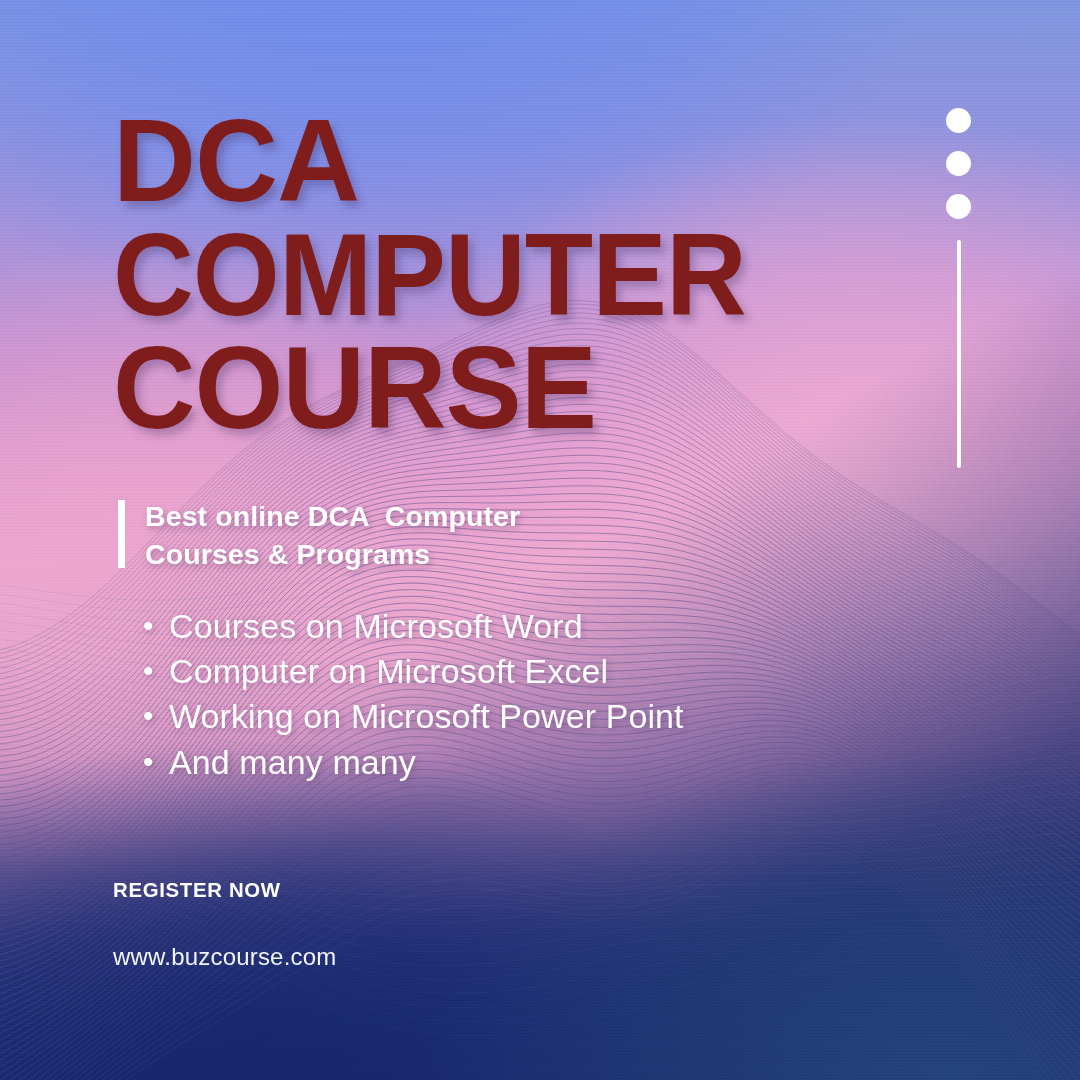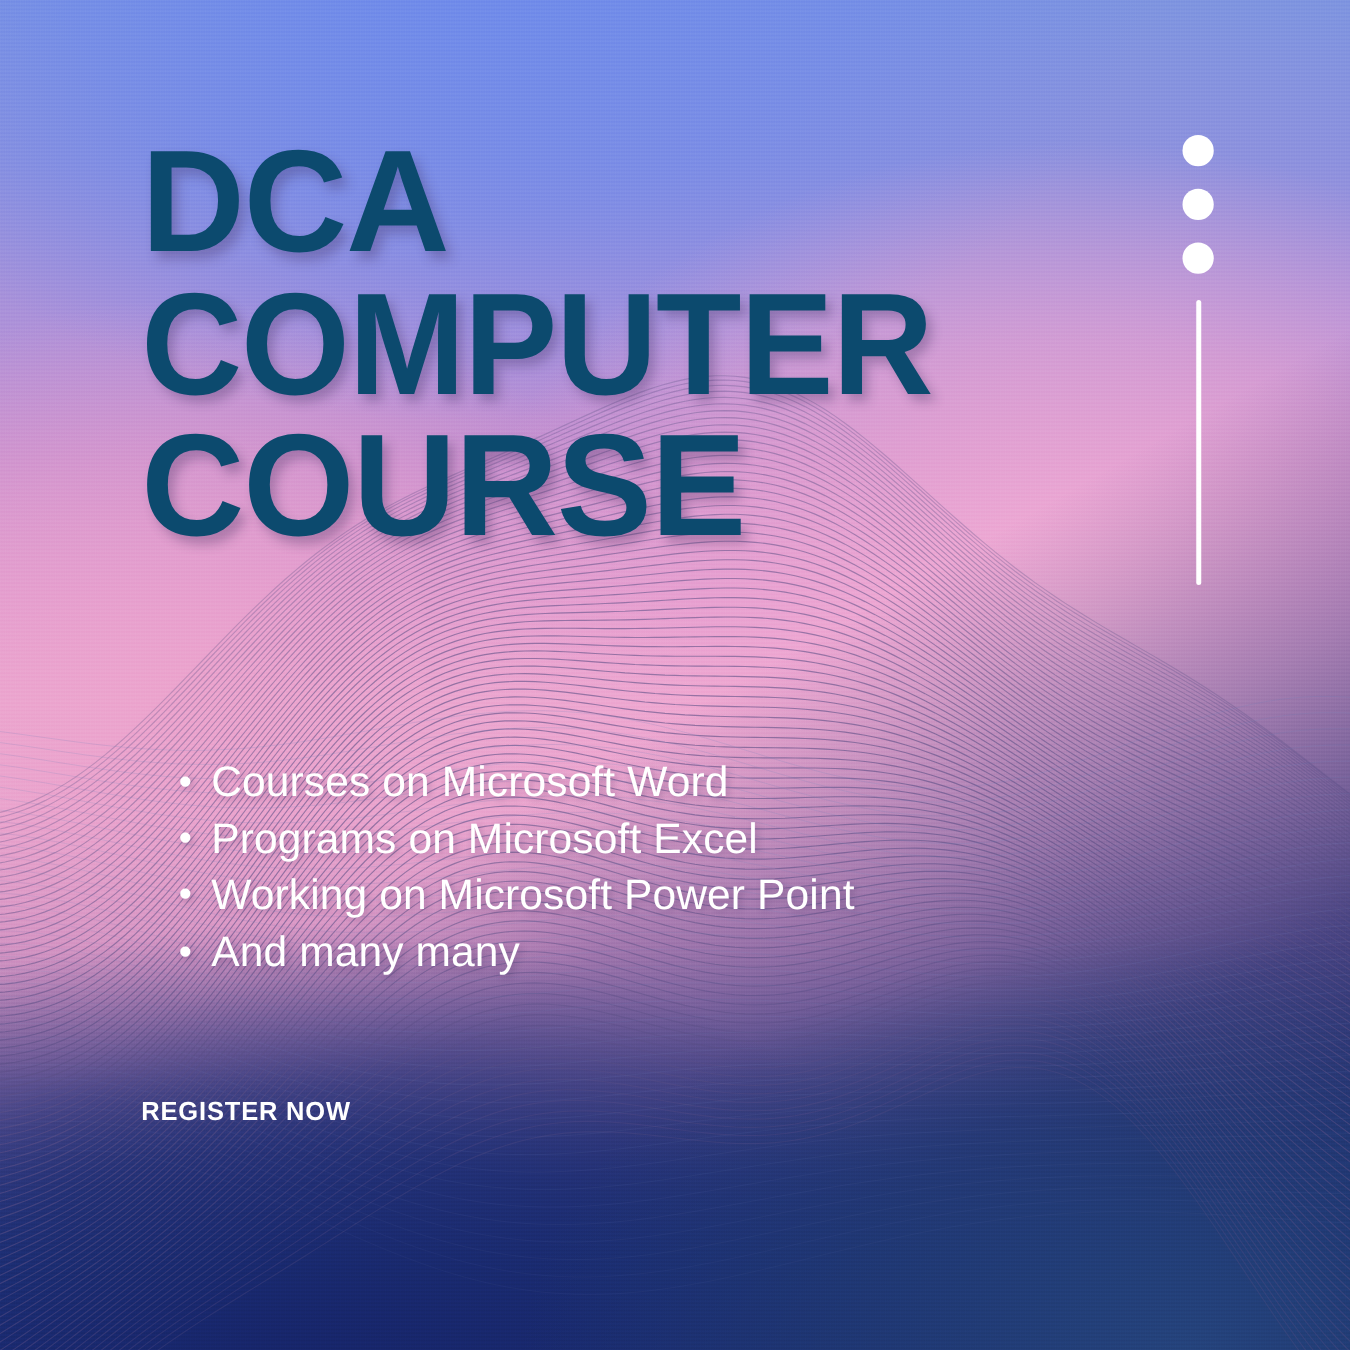--- a/index.html
+++ b/index.html
@@ -101,7 +101,7 @@
     left: 113px;
     top: 105px;
     width: 820px;
-    color: #0c4a6e;
+    color: #7f1d1d;
     font-weight: 700;
     font-size: 116px;
     line-height: 0.98;

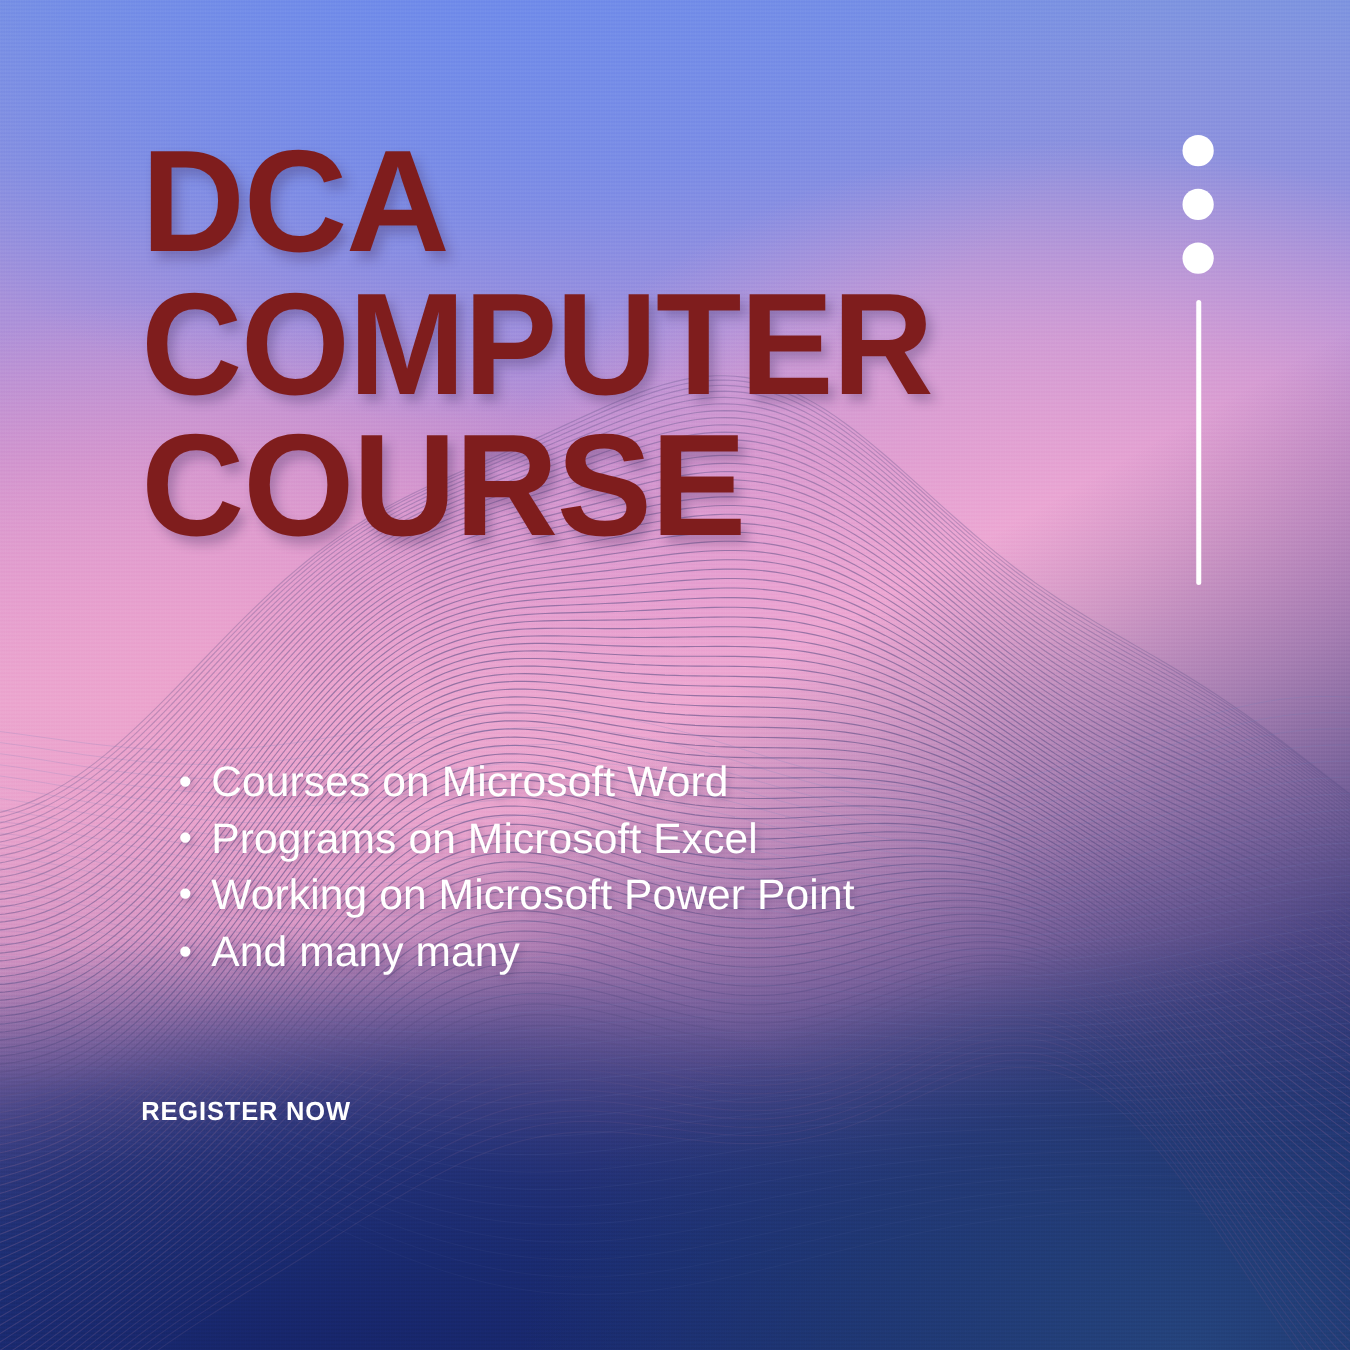--- a/index.html
+++ b/index.html
@@ -358,6 +358,11 @@
       <span class="hl-line hl-3">COURSE</span>
     </div>
 
+    <div class="subtitle-row">
+      <div class="sub-bar"></div>
+      <div class="subtitle">Best online DCA  Computer
+Courses &amp; Programs</div>
+    </div>
 
     <ul class="bullets">
       <li class="bullet-item">

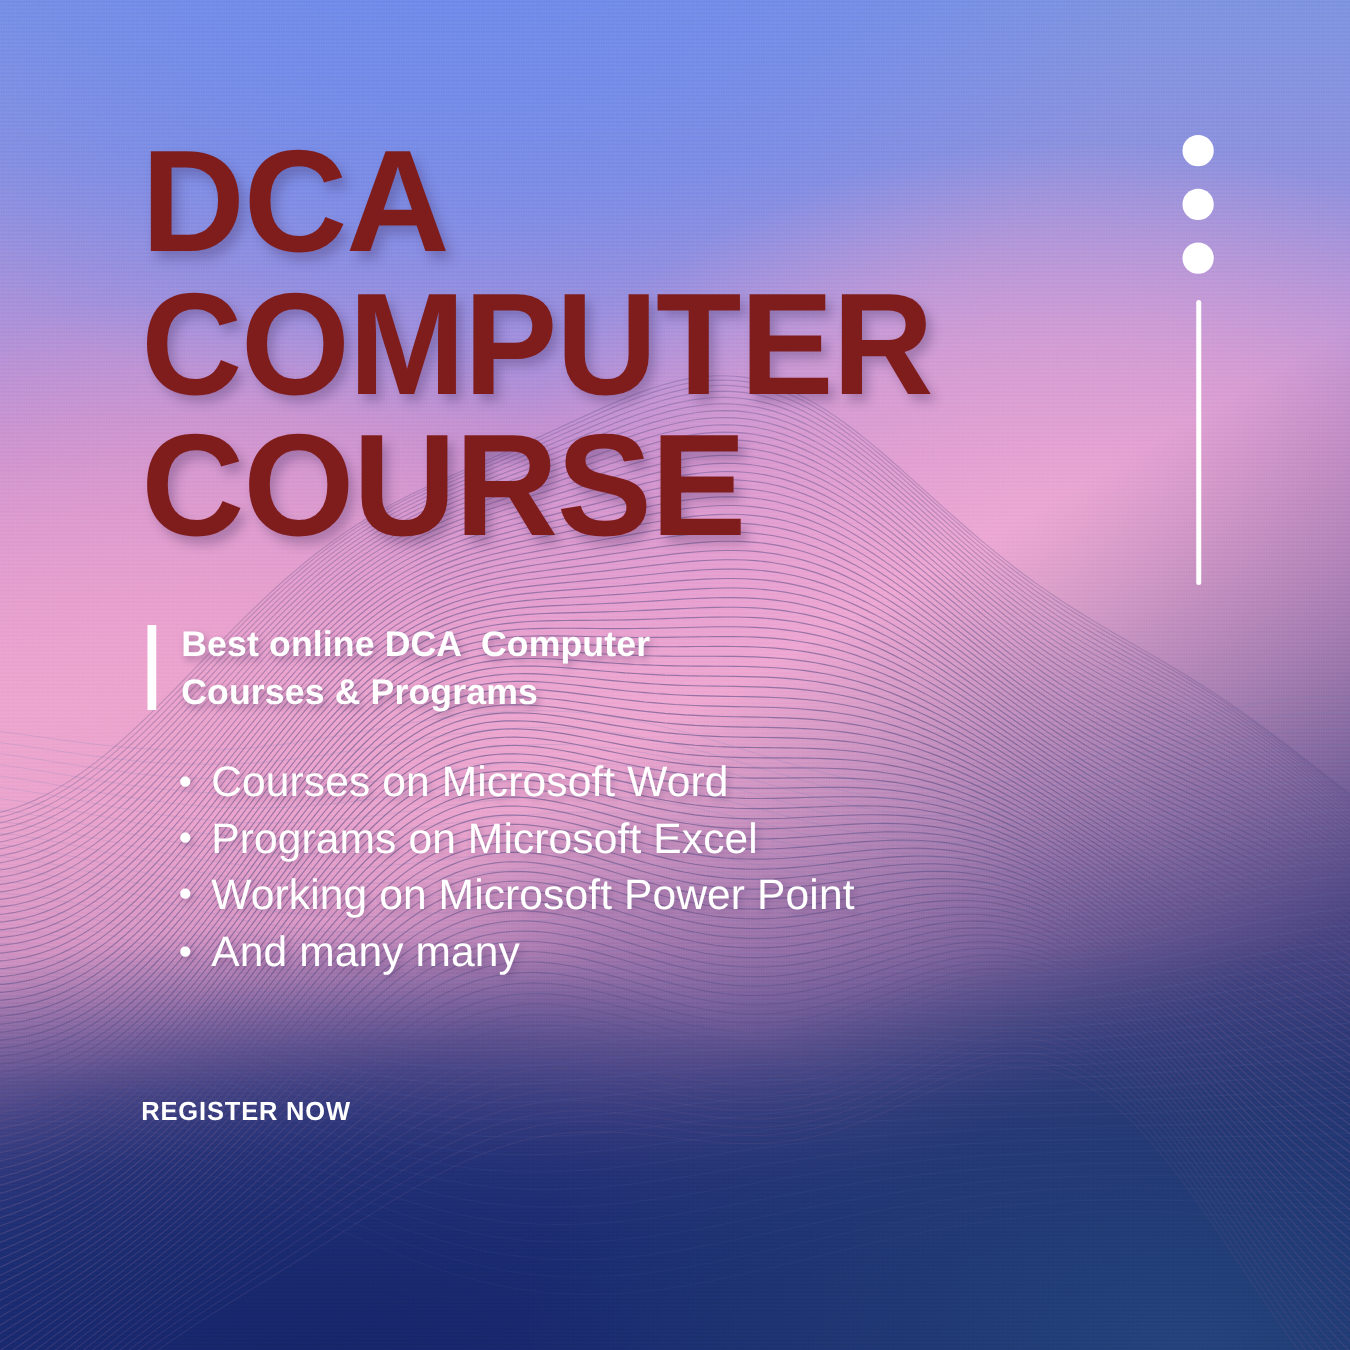--- a/index.html
+++ b/index.html
@@ -371,7 +371,7 @@
       </li>
       <li class="bullet-item">
         <span class="bullet-dot">•</span>
-        <span class="bullet-label">Programs on Microsoft Excel</span>
+        <span class="bullet-label">Computer on Microsoft Excel</span>
       </li>
       <li class="bullet-item">
         <span class="bullet-dot">•</span>

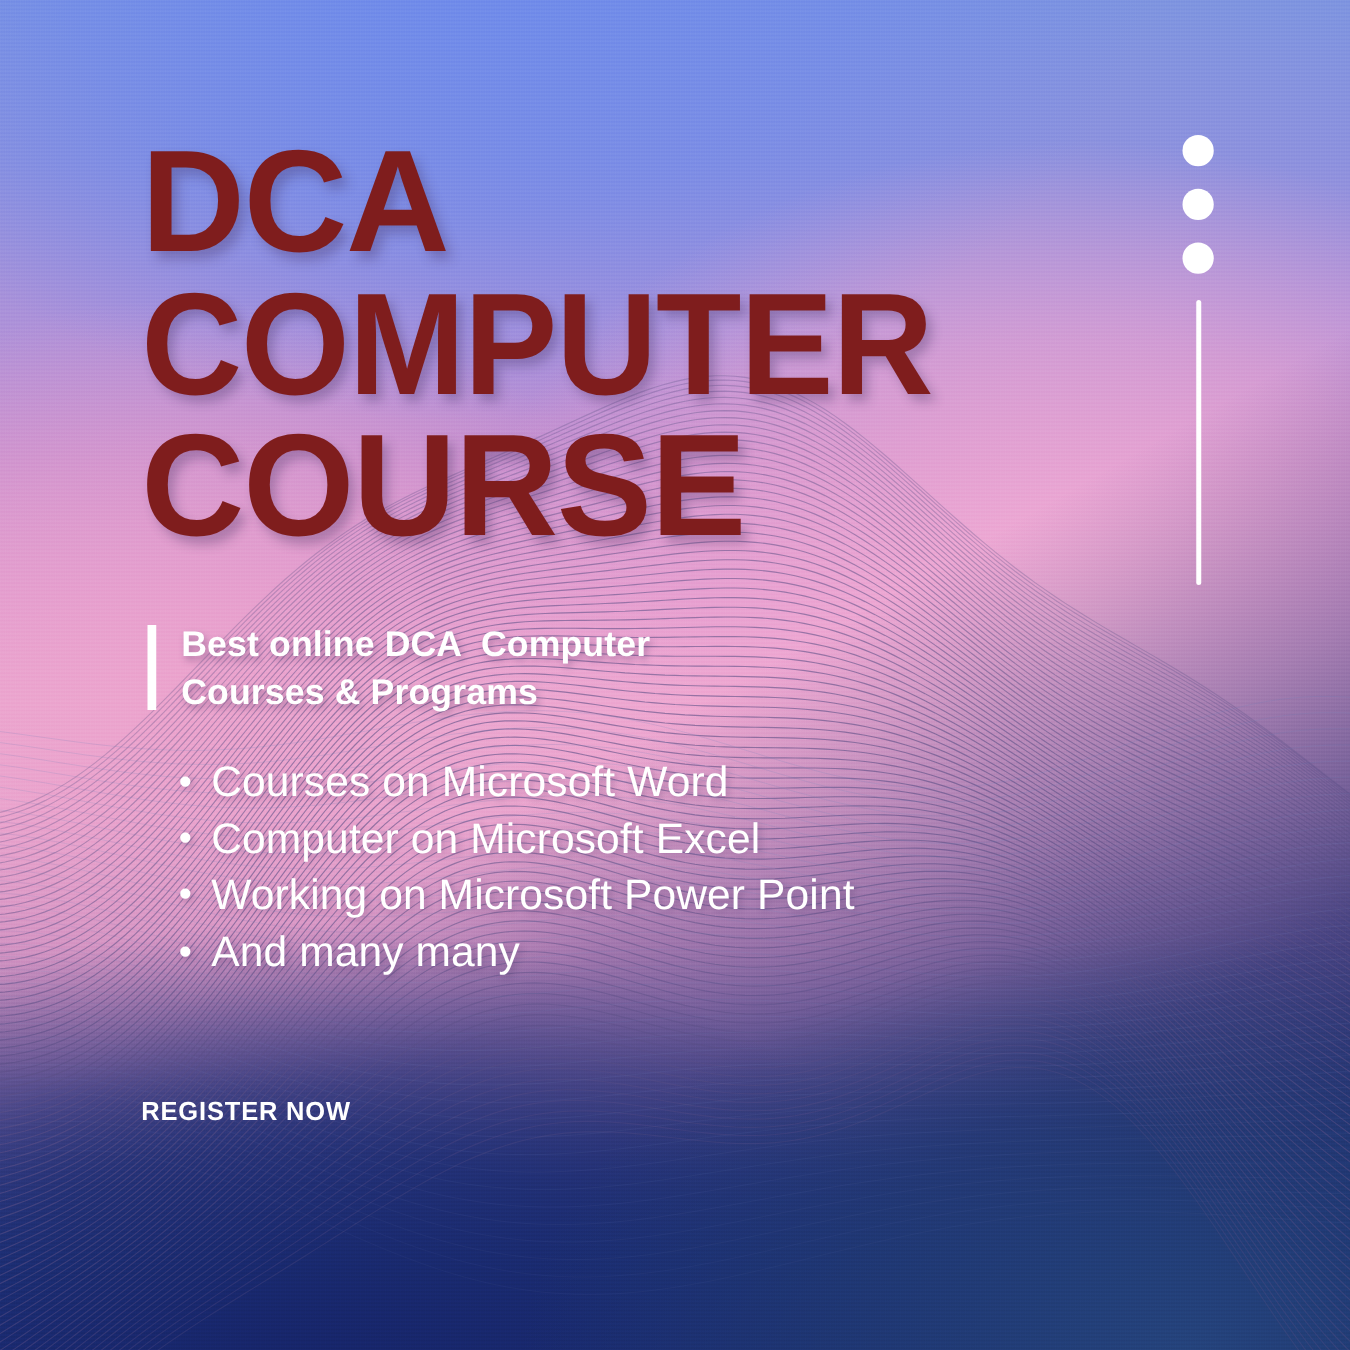--- a/index.html
+++ b/index.html
@@ -384,6 +384,7 @@
     </ul>
 
     <div class="register">REGISTER NOW</div>
+    <div class="website">www.buzcourse.com</div>
 
     <div class="deco-dots">
       <div class="deco-dot"></div>

